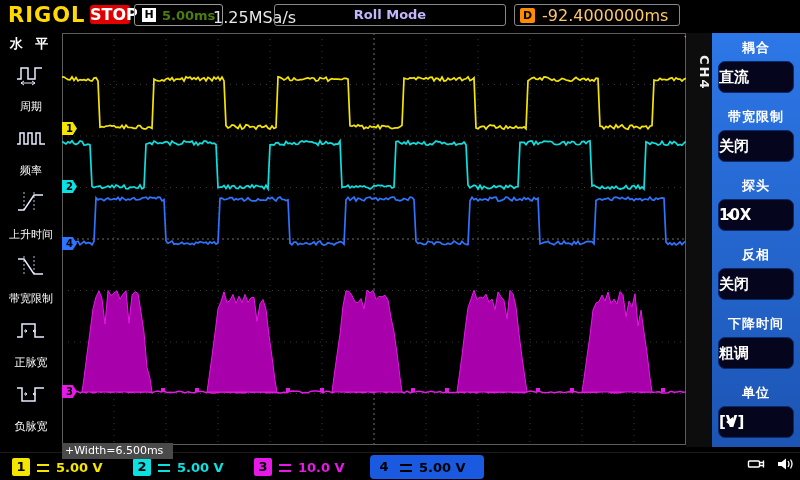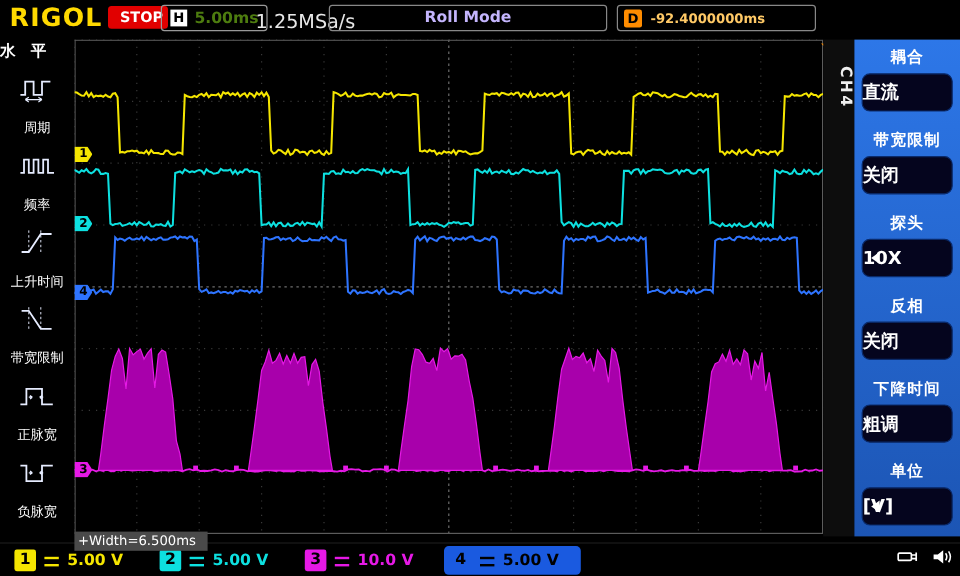--- a/index.html
+++ b/index.html
@@ -10,7 +10,7 @@
   .topbar{position:absolute;left:0;top:0;width:800px;height:31px;background:#000;}
   .brand{position:absolute;left:8px;top:3px;font-size:21px;font-weight:bold;color:#ffd900;letter-spacing:1px;}
   .stop-badge{position:absolute;left:90px;top:5px;width:40px;height:19px;background:#e10000;border-radius:3px;
-              color:#fff;font-weight:bold;font-size:12px;line-height:19px;padding-left:10px;}
+              color:#fff;font-weight:bold;font-size:16px;text-align:center;line-height:19px;}
   .hbox{position:absolute;left:134px;top:4px;height:20px;border:1px solid #999;border-radius:3px;
         display:flex;align-items:center;gap:6px;padding:0 7px;}
   .hbadge{width:14px;height:14px;background:#fff;color:#000;font-weight:bold;font-size:11px;

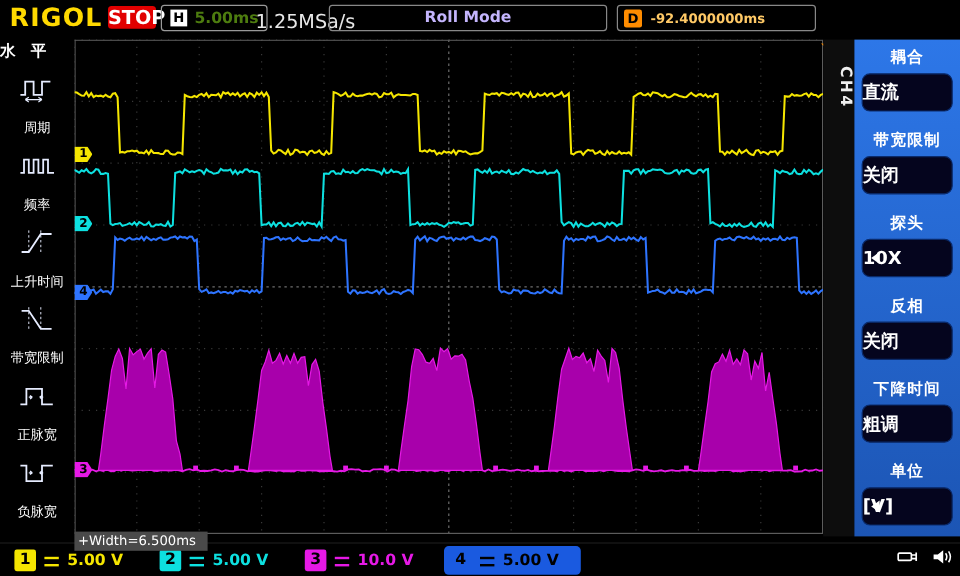--- a/index.html
+++ b/index.html
@@ -23,7 +23,7 @@
         display:flex;align-items:center;gap:7px;padding:0 5px;}
   .dbadge{width:15px;height:15px;background:#ff8c00;border-radius:2px;color:#000;font-weight:bold;font-size:11px;
           text-align:center;line-height:15px;}
-  .delay{color:#ffc966;font-size:11px;font-weight:bold;}
+  .delay{color:#ffc966;font-size:16px;font-weight:normal;}
 
   
   .leftbar{position:absolute;left:0;top:32px;width:62px;height:420px;display:flex;flex-direction:column;}

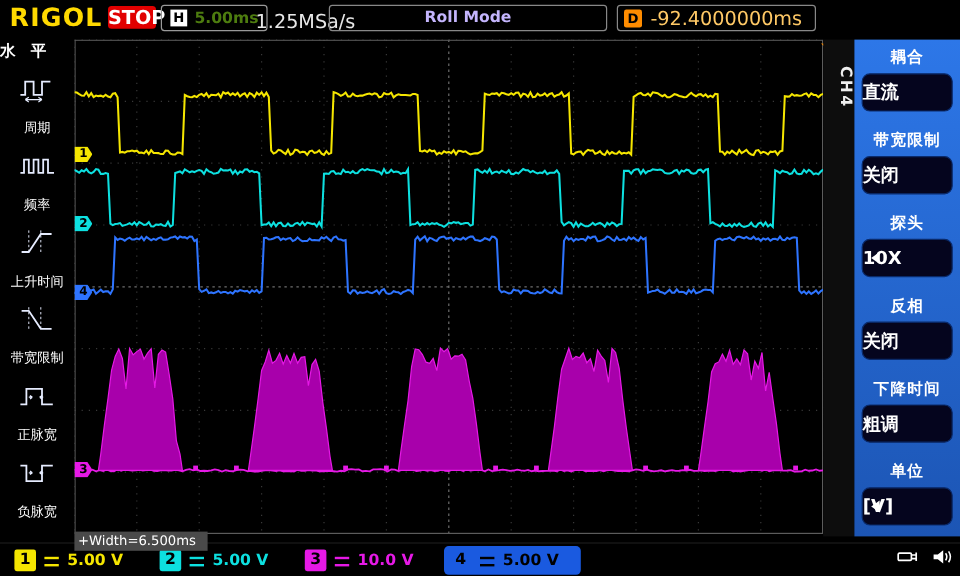--- a/index.html
+++ b/index.html
@@ -26,7 +26,7 @@
   .delay{color:#ffc966;font-size:16px;font-weight:normal;}
 
   
-  .leftbar{position:absolute;left:0;top:32px;width:62px;height:420px;display:flex;flex-direction:column;}
+  .leftbar{position:absolute;left:0;top:32px;width:62px;height:420px;display:flex;flex-direction:column;align-items:center;}
   .left-title{height:24px;color:#fff;font-size:13px;font-weight:bold;letter-spacing:4px;line-height:24px;}
   .litem{height:64px;width:100%;display:flex;flex-direction:column;align-items:center;justify-content:center;gap:15px;}
   .litem .lbl{color:#fff;font-size:11px;text-align:center;line-height:1.1;max-width:56px;}

